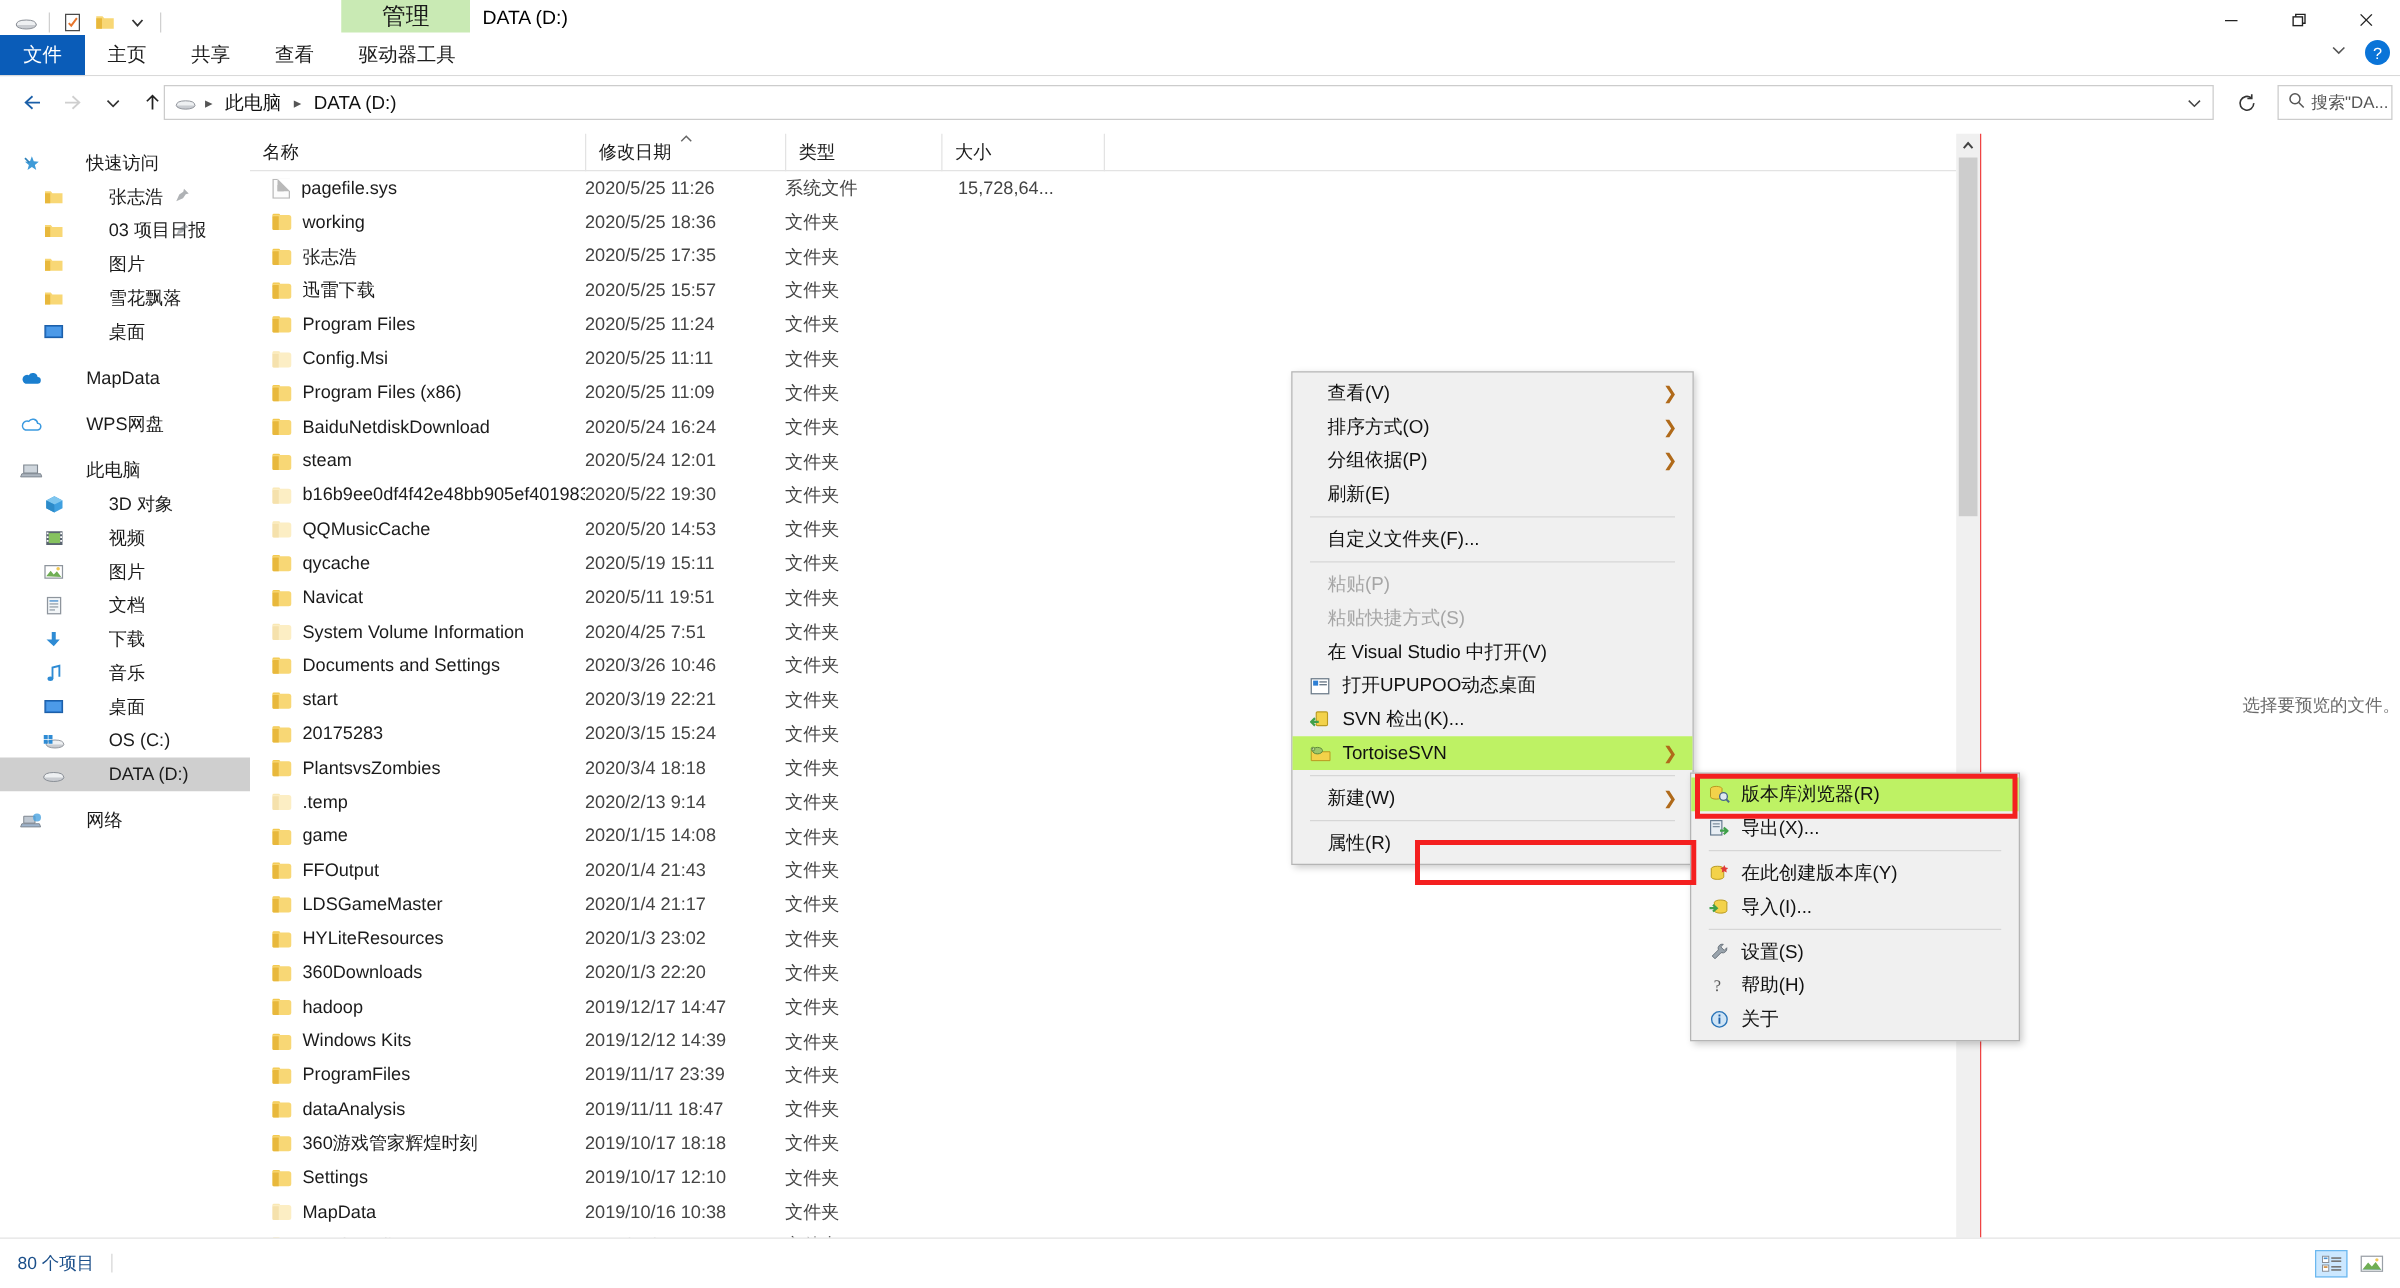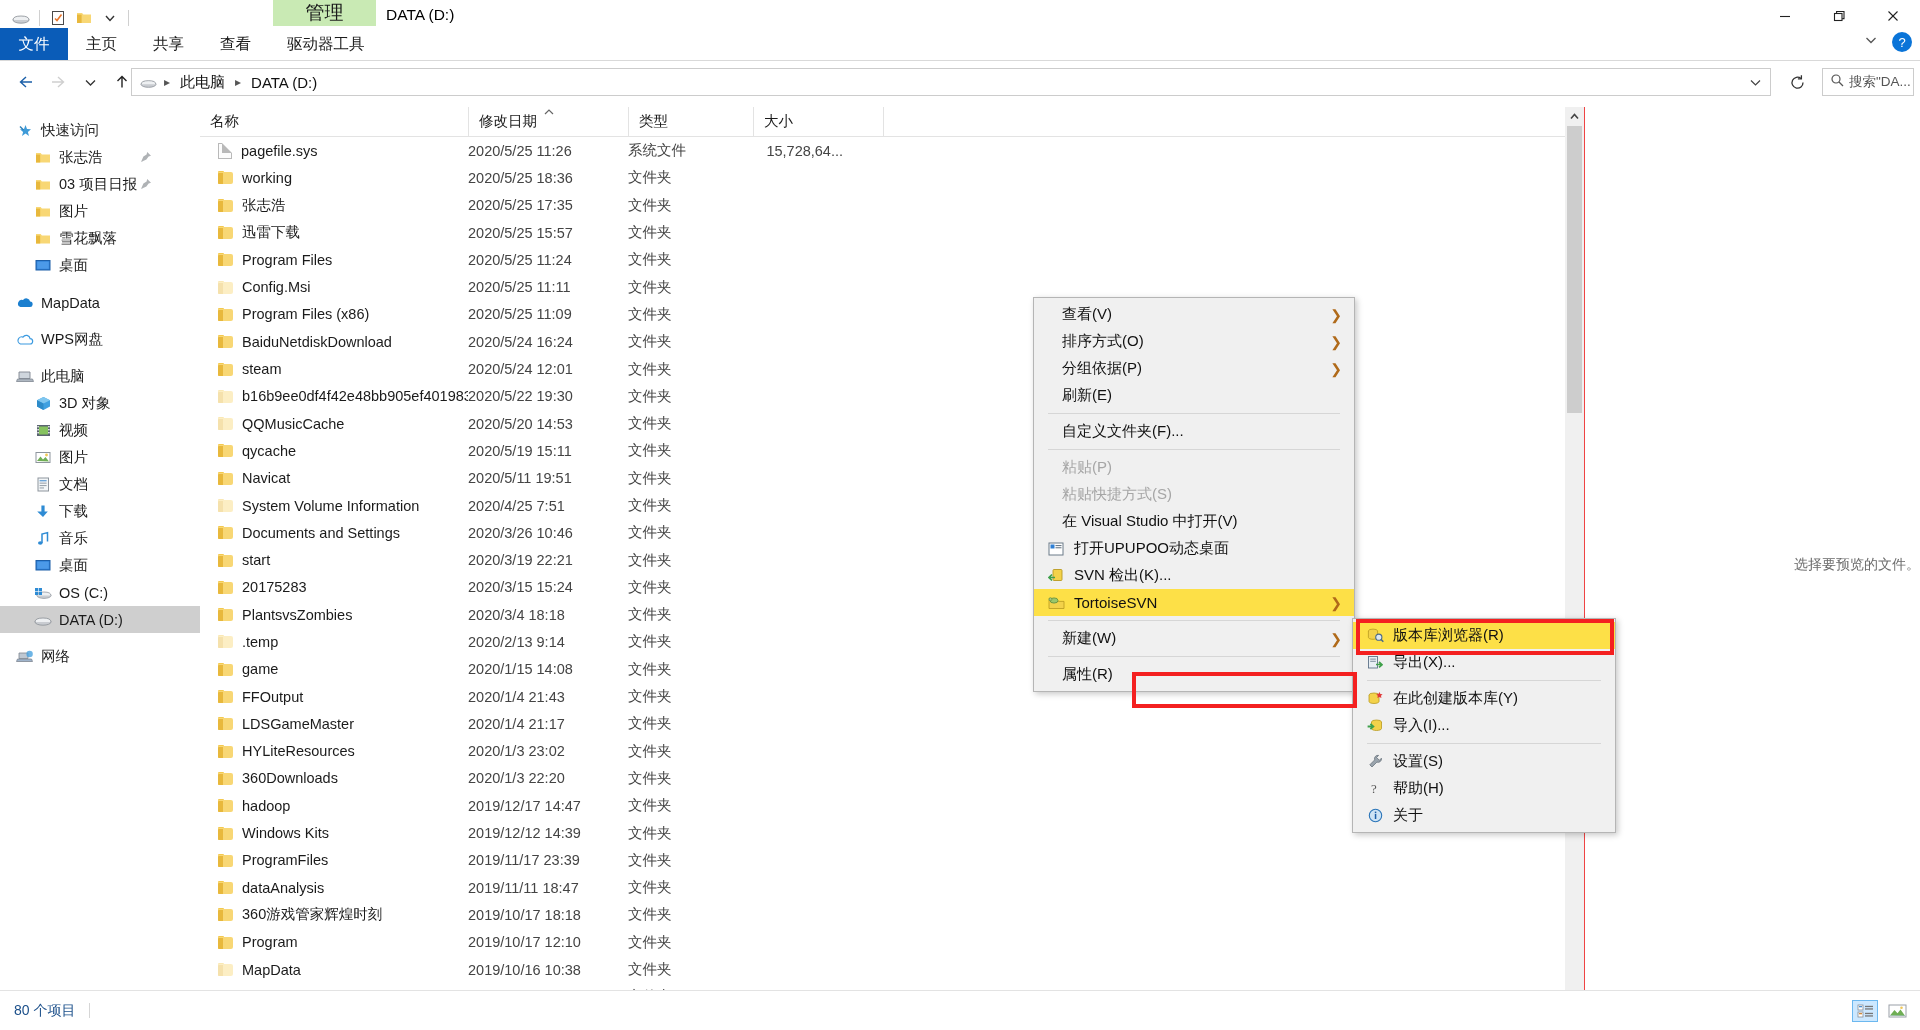--- a/index.html
+++ b/index.html
@@ -93,7 +93,7 @@
     white-space:nowrap; position:relative;
   }
   .nav-item .ico { width:22px; display:flex; align-items:center; justify-content:center; flex:0 0 22px; }
-  .nav-item .lbl { padding-left:5px; }
+  .nav-item .lbl { padding-left:5px;margin-left:28px; }
   .nav-item.lvl0 { padding-left:14px; }
   .nav-item.lvl1 { padding-left:32px; }
   .nav-item.sel { background:#cfcfcf; }

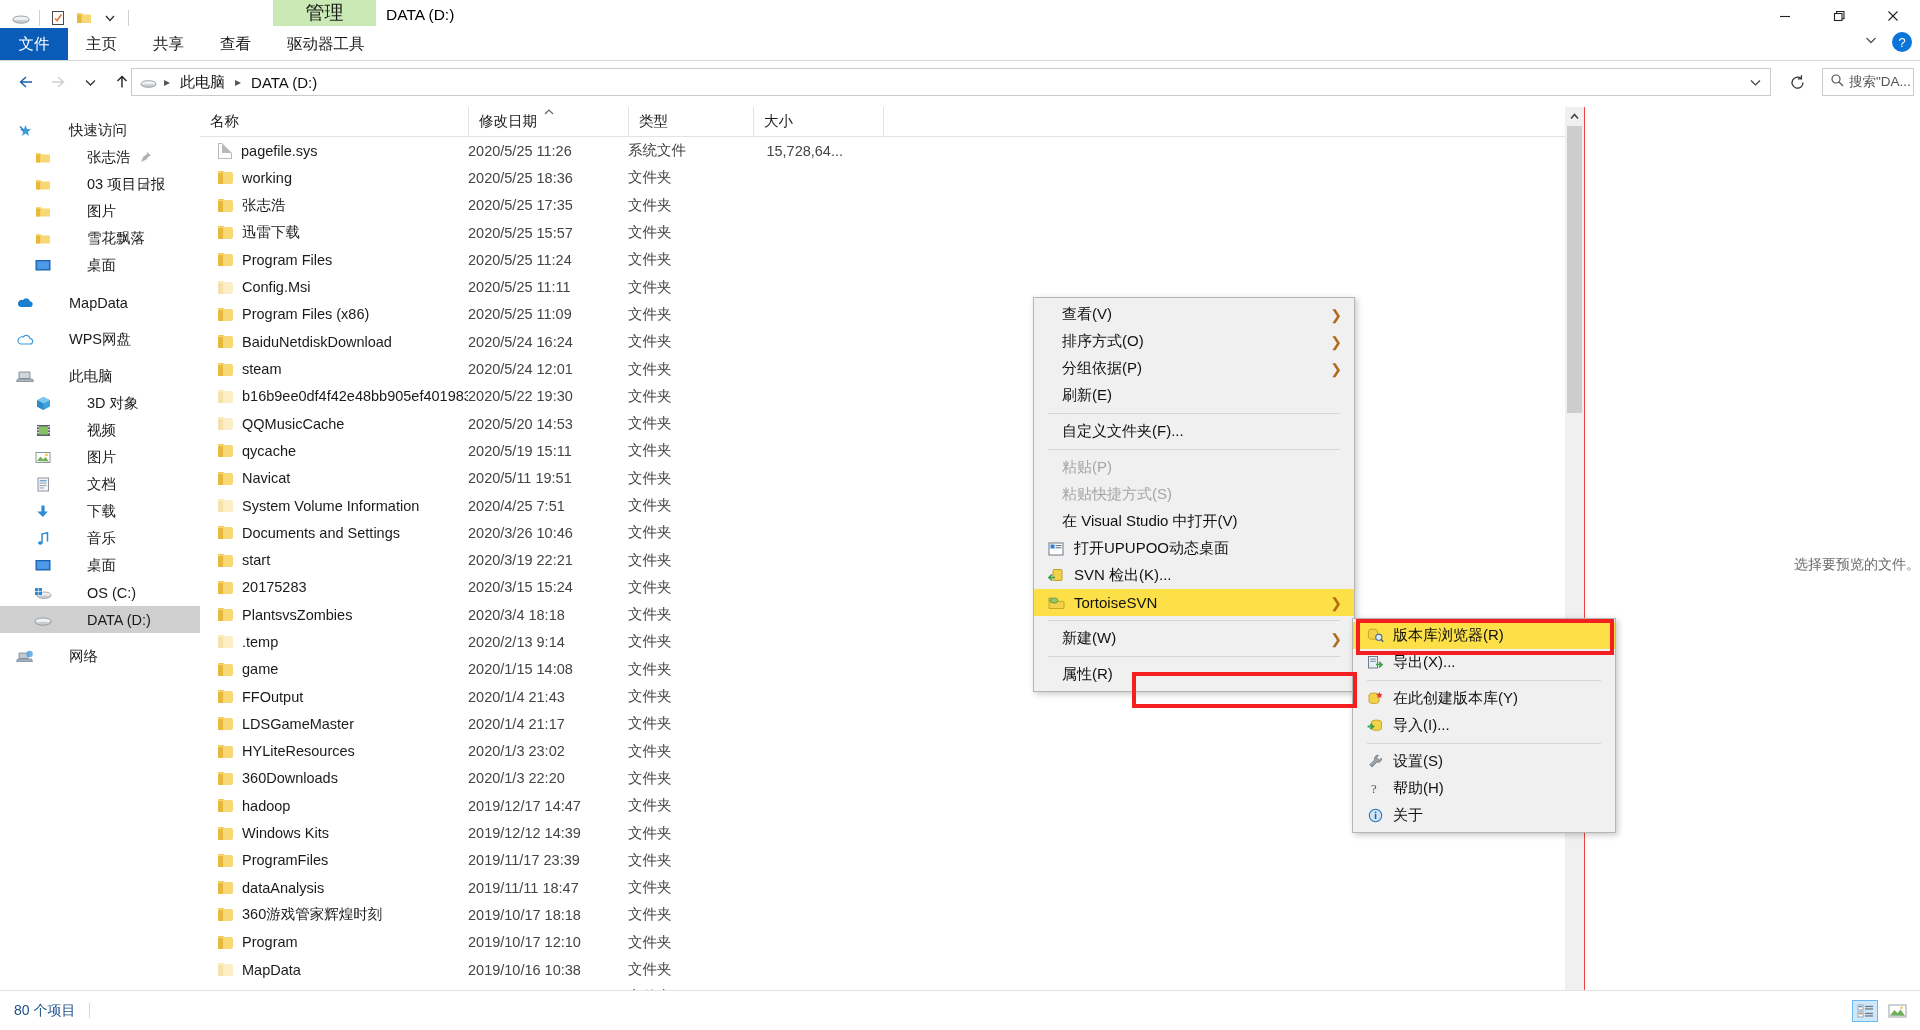--- a/index.html
+++ b/index.html
@@ -170,7 +170,7 @@
   .cmi .accel { position:absolute; right:28px; font-size:14.5px; color:#222; }
   .cmi .arrow { position:absolute; right:12px; color:#b06a1a; font-size:14px; }
   .cmi.disabled { color:#a6a6a6; }
-  .cmi.hover { background:#fde047; }
+  .cmi.hover { background:#bef264; }
   .cmsep { height:1px; background:#d6d6d6; margin:4px 14px; }
   .redbox {
     position:absolute; border:4px solid #f42020; pointer-events:none; z-index:60;

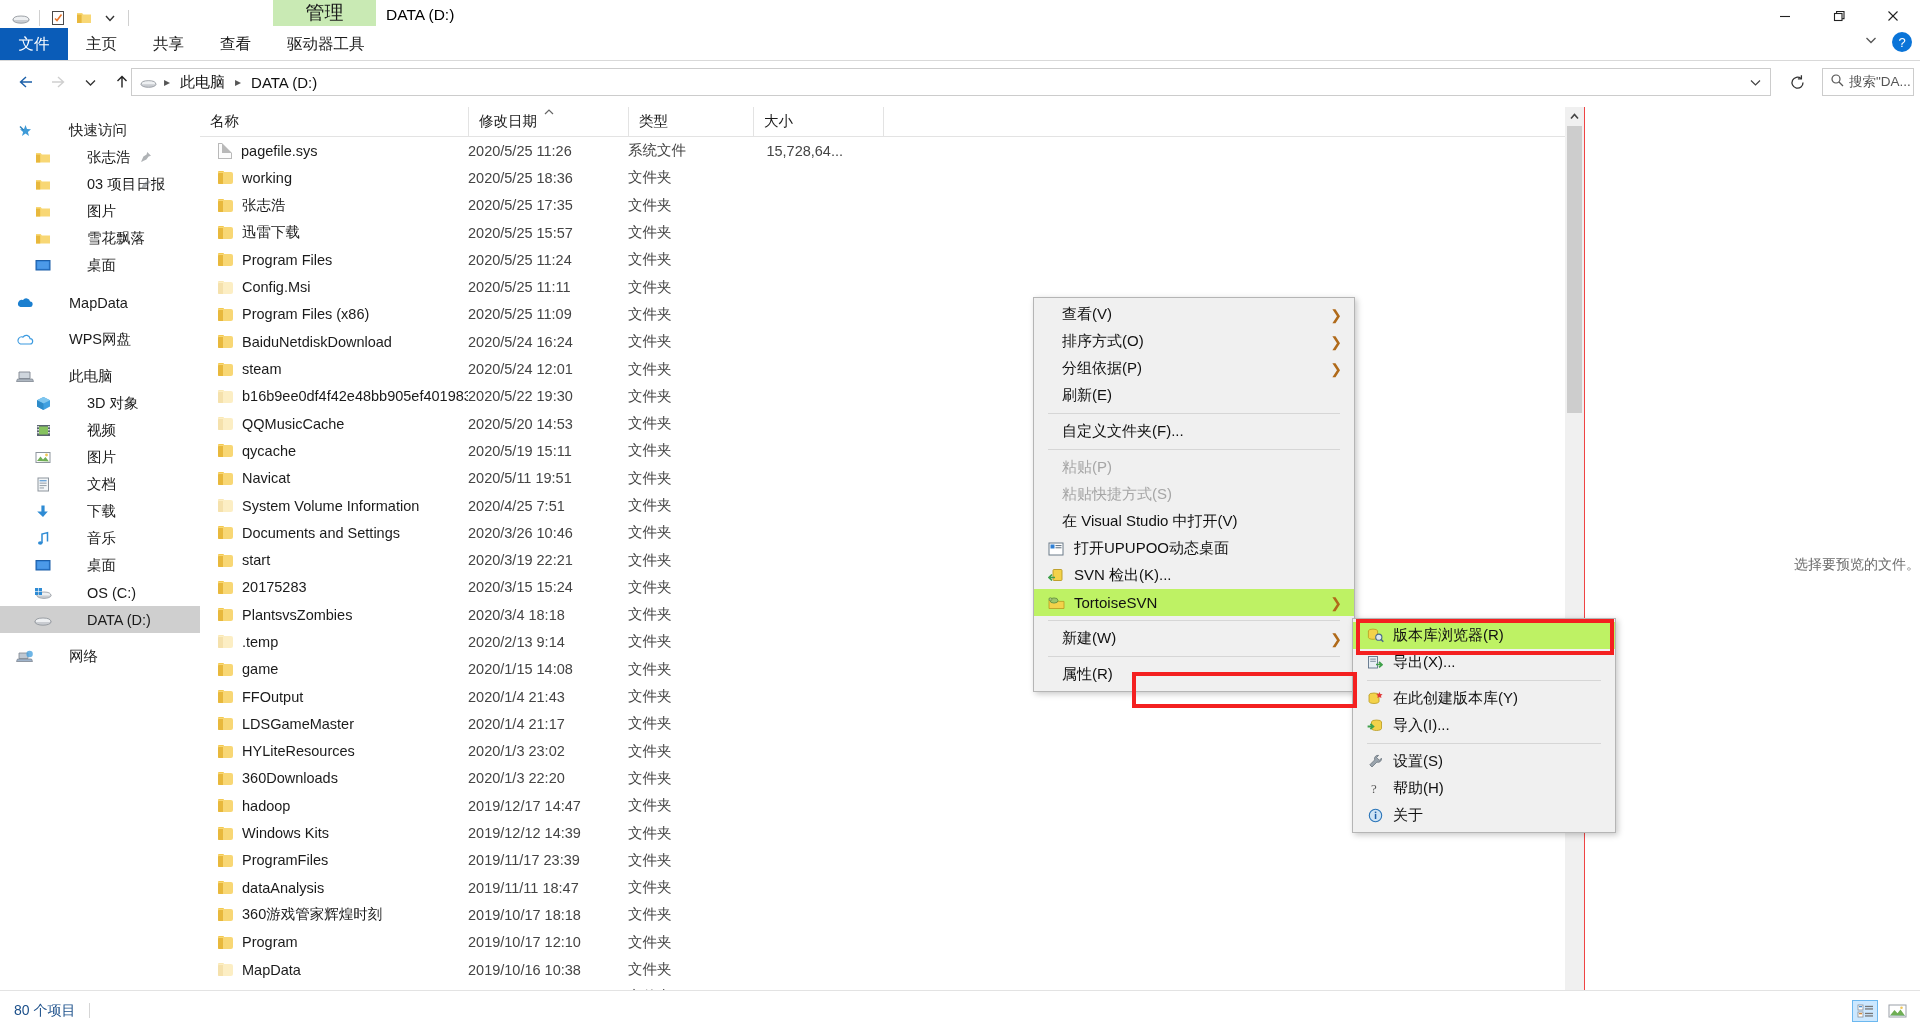--- a/index.html
+++ b/index.html
@@ -938,7 +938,7 @@
               <i class="back"></i>
               <i class="front"></i>
             </span>
-            <span>Program</span>
+            <span>Settings</span>
           </div>
           <div class="c-date">2019/10/17 12:10</div>
           <div class="c-type">文件夹</div>

